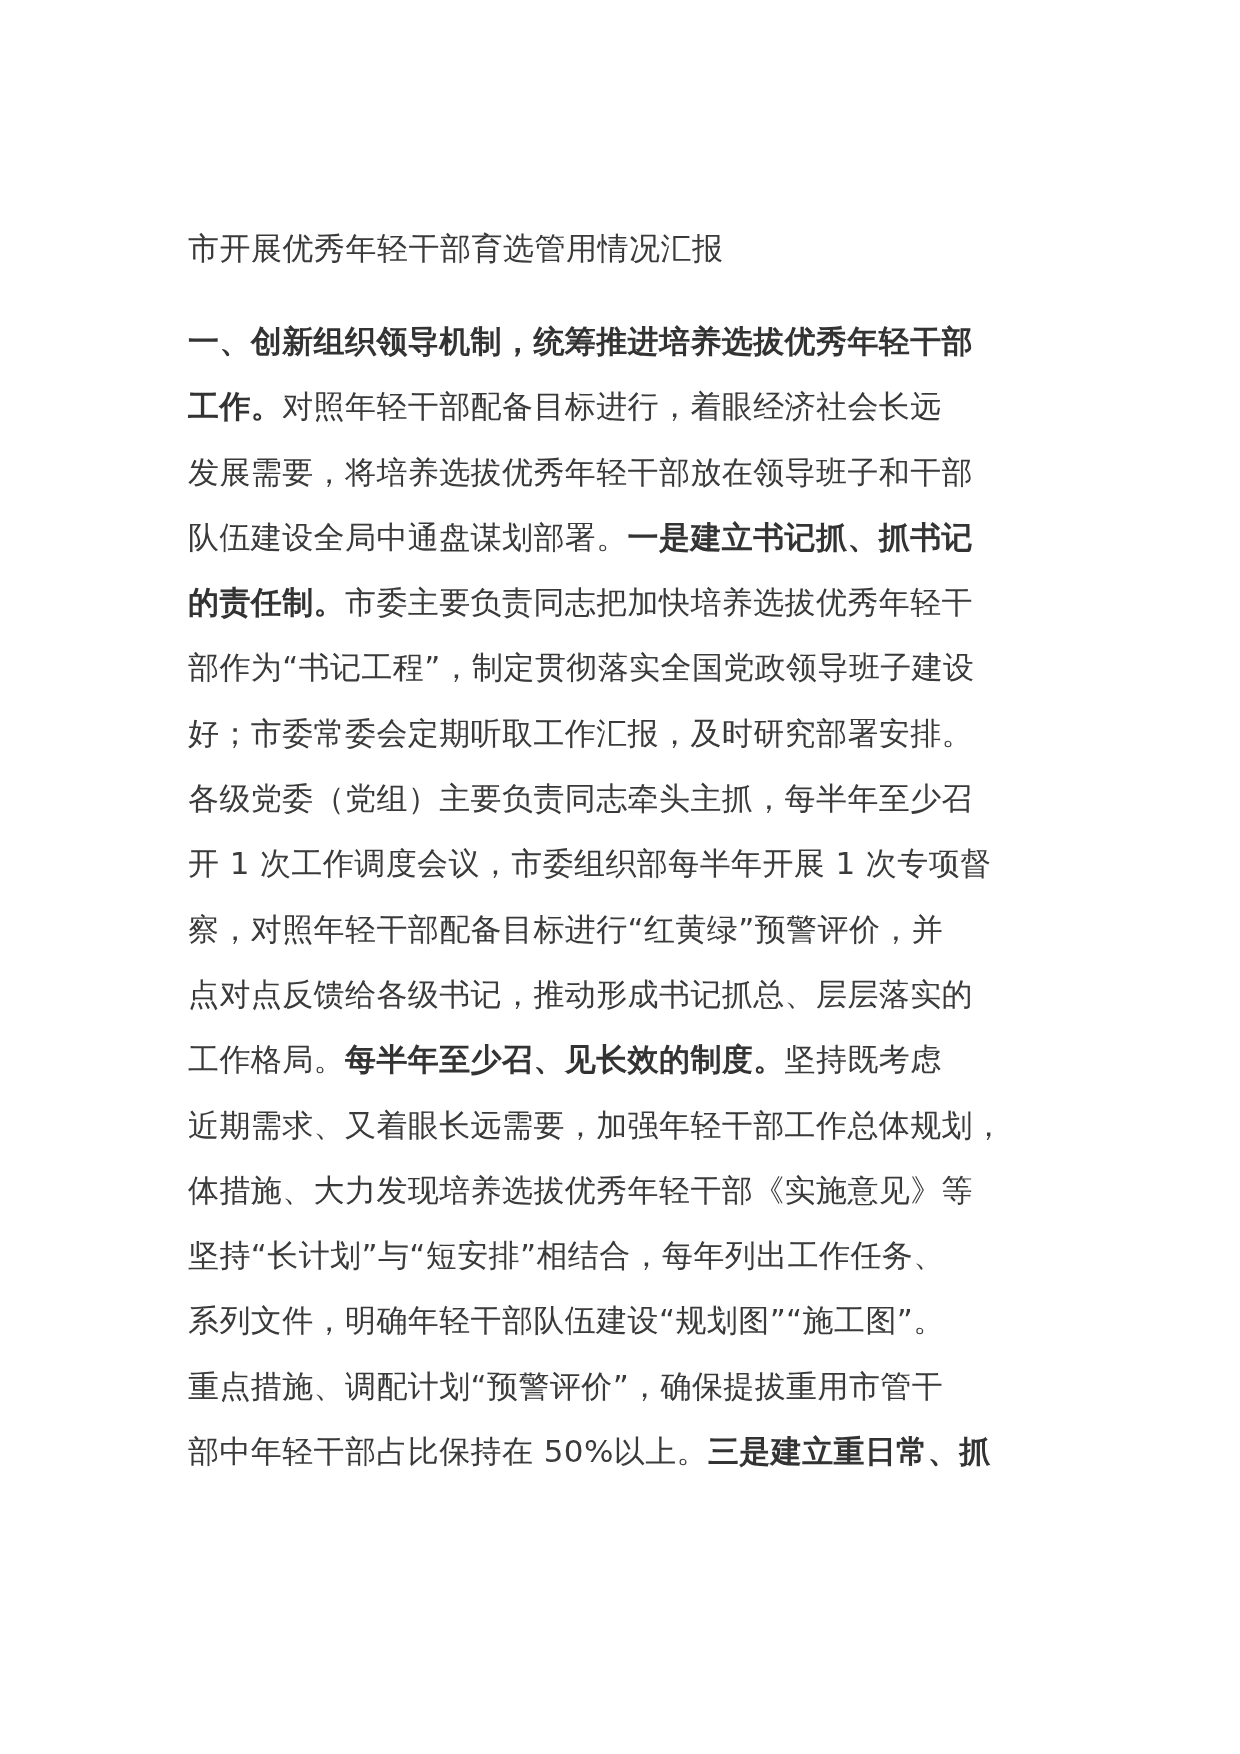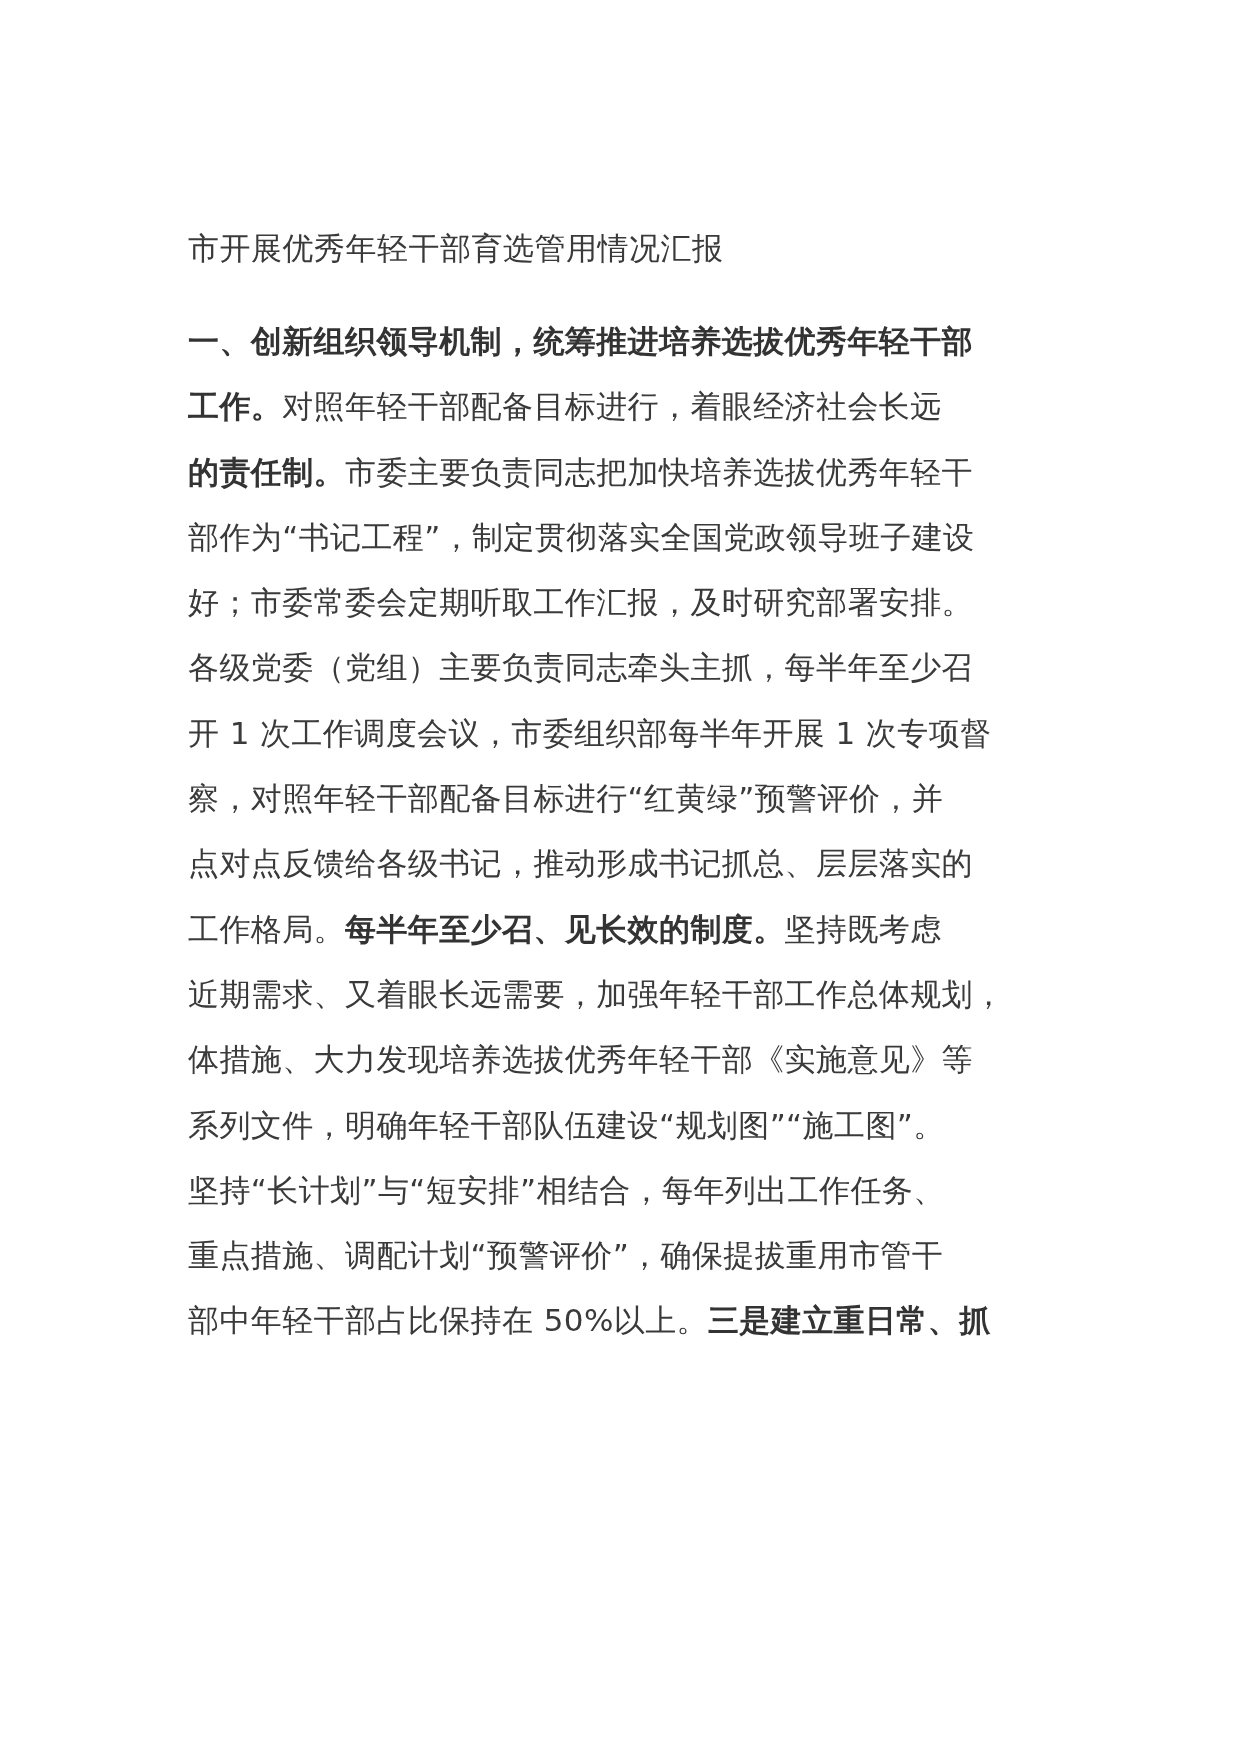--- a/index.html
+++ b/index.html
@@ -21,6 +21,7 @@
   <div class="body" id="body">
       <div class="line"><span class="b">一、创新组织领导机制，统筹推进培养选拔优秀年轻干部</span></div>
       <div class="line"><span class="b">工作。</span><span>对照年轻干部配备目标进行，着眼经济社会长远</span></div>
+      <div class="line"><span>发展需要，将培养选拔优秀年轻干部放在领导班子和干部</span></div>
       <div class="line"><span class="b">的责任制。</span><span>市委主要负责同志把加快培养选拔优秀年轻干</span></div>
       <div class="line"><span>部作为“书记工程”，制定贯彻落实全国党政领导班子建设</span></div>
       <div class="line"><span>好；市委常委会定期听取工作汇报，及时研究部署安排。</span></div>

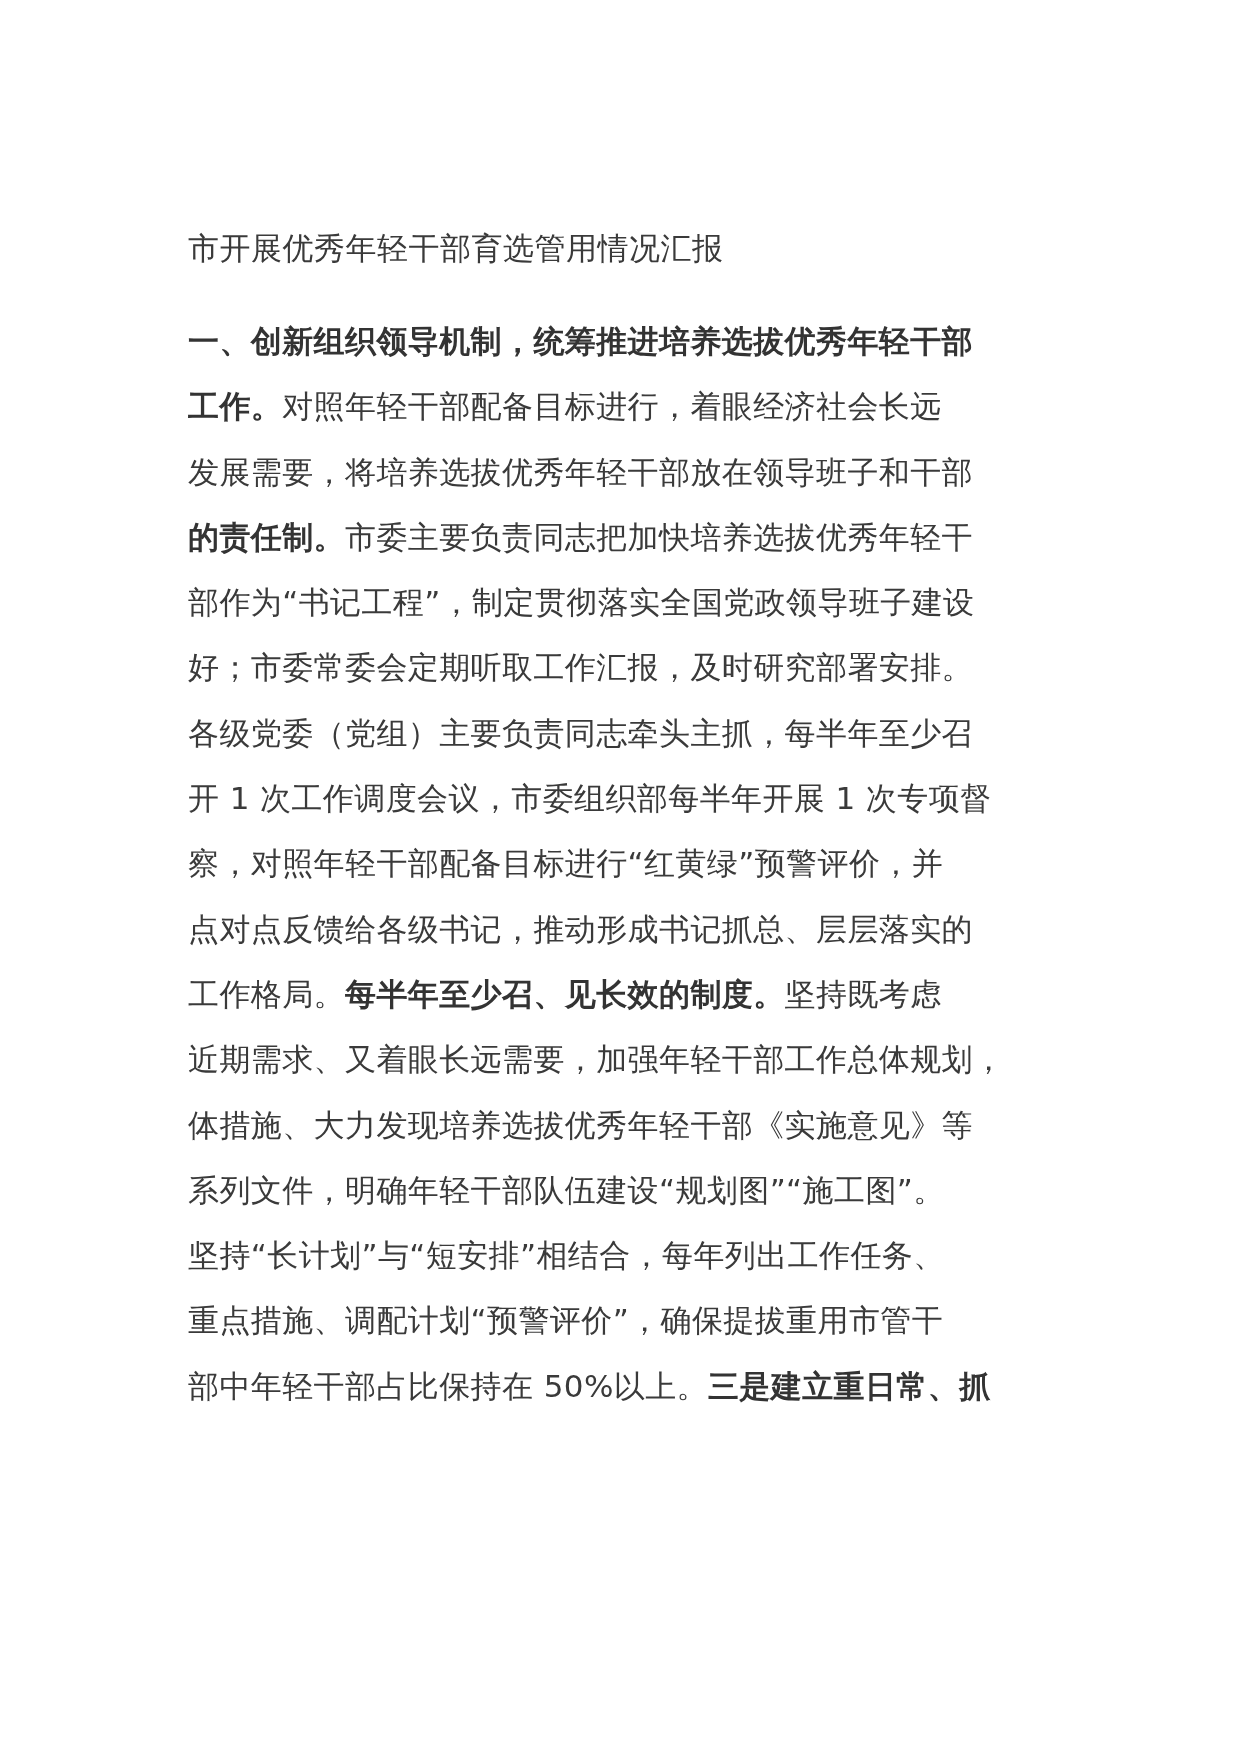--- a/index.html
+++ b/index.html
@@ -22,6 +22,7 @@
       <div class="line"><span class="b">一、创新组织领导机制，统筹推进培养选拔优秀年轻干部</span></div>
       <div class="line"><span class="b">工作。</span><span>对照年轻干部配备目标进行，着眼经济社会长远</span></div>
       <div class="line"><span>发展需要，将培养选拔优秀年轻干部放在领导班子和干部</span></div>
+      <div class="line"><span>队伍建设全局中通盘谋划部署。</span><span class="b">一是建立书记抓、抓书记</span></div>
       <div class="line"><span class="b">的责任制。</span><span>市委主要负责同志把加快培养选拔优秀年轻干</span></div>
       <div class="line"><span>部作为“书记工程”，制定贯彻落实全国党政领导班子建设</span></div>
       <div class="line"><span>好；市委常委会定期听取工作汇报，及时研究部署安排。</span></div>

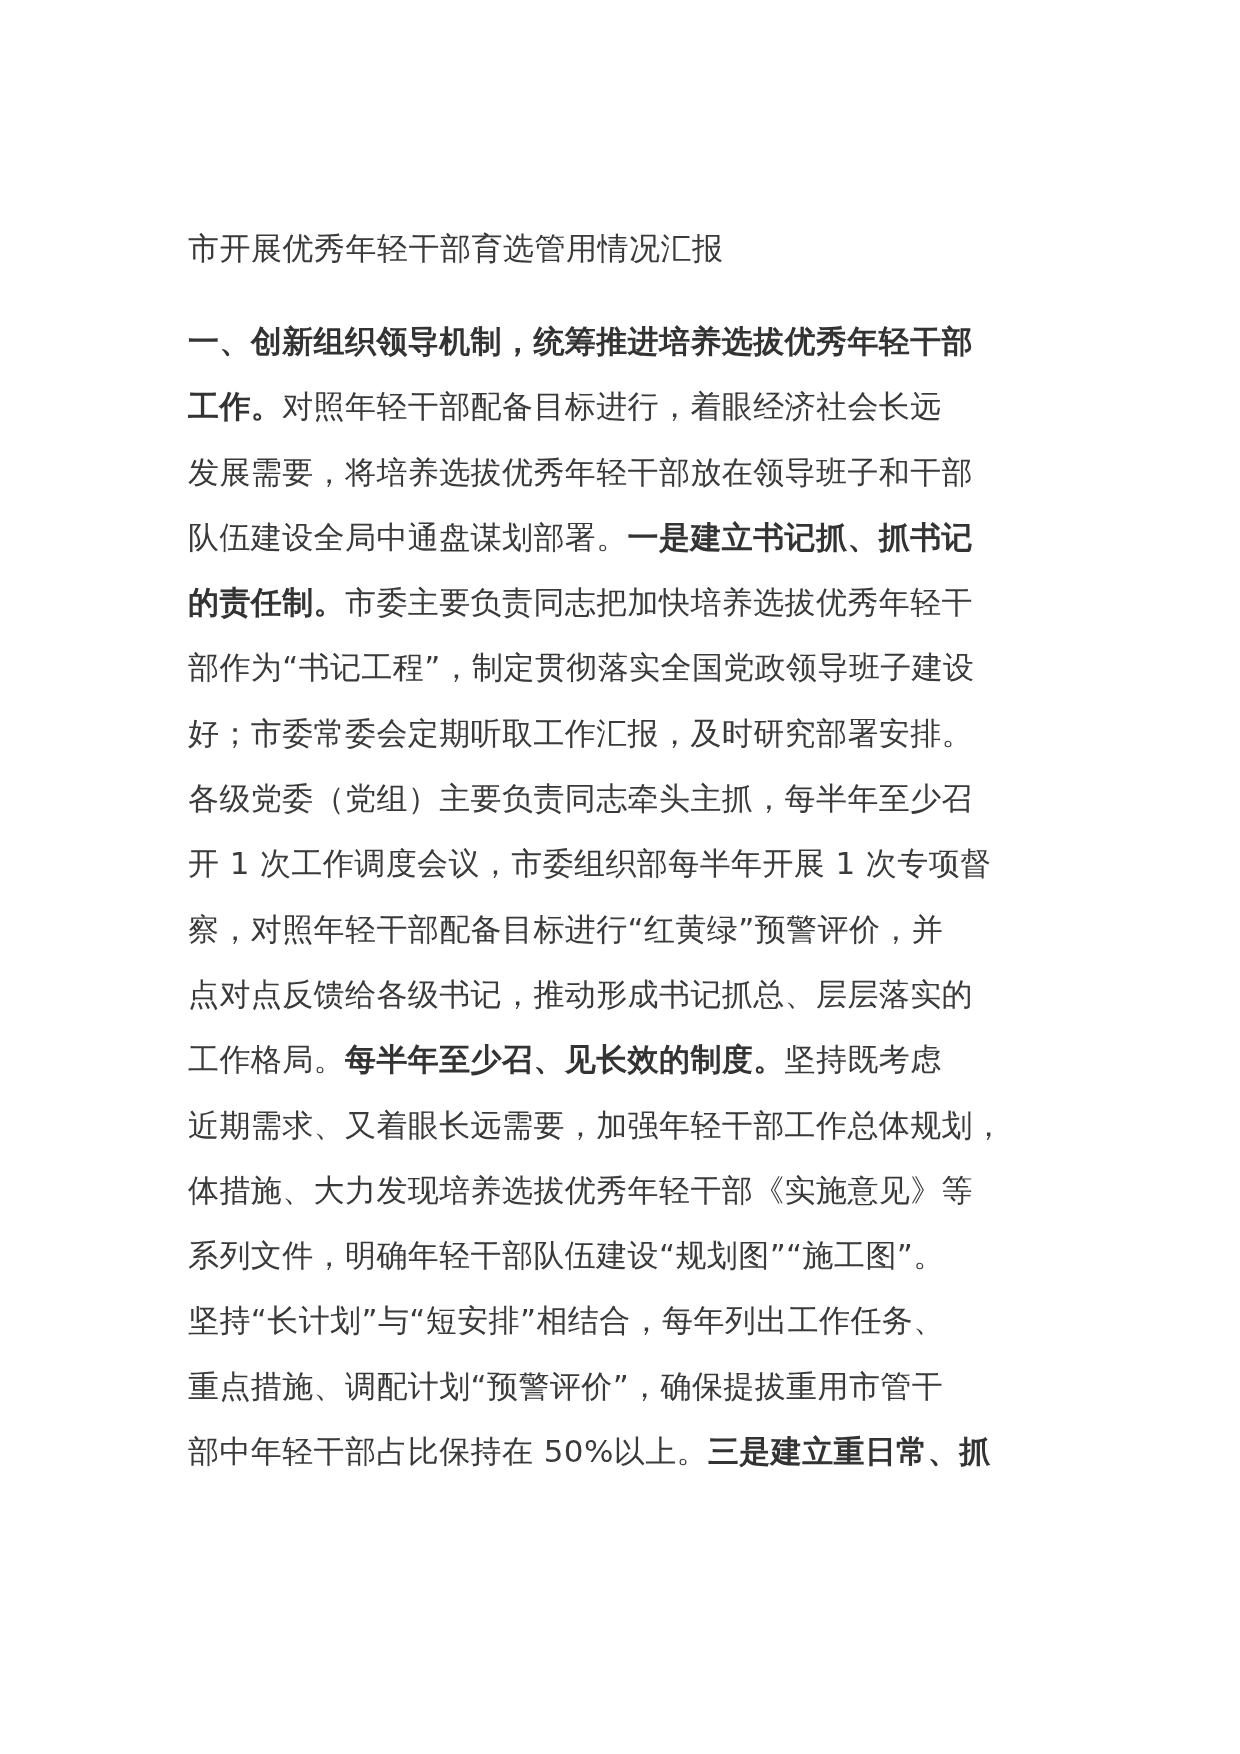--- a/index.html
+++ b/index.html
@@ -33,8 +33,8 @@
       <div class="line"><span>工作格局。</span><span class="b">每半年至少召、见长效的制度。</span><span>坚持既考虑</span></div>
       <div class="line"><span>近期需求、又着眼长远需要，加强年轻干部工作总体规划，</span></div>
       <div class="line"><span>体措施、大力发现培养选拔优秀年轻干部《实施意见》等</span></div>
+      <div class="line"><span>坚持“长计划”与“短安排”相结合，每年列出工作任务、</span></div>
       <div class="line"><span>系列文件，明确年轻干部队伍建设“规划图”“施工图”。</span></div>
-      <div class="line"><span>坚持“长计划”与“短安排”相结合，每年列出工作任务、</span></div>
       <div class="line"><span>重点措施、调配计划“预警评价”，确保提拔重用市管干</span></div>
       <div class="line"><span>部中年轻干部占比保持在 50%以上。</span><span class="b">三是建立重日常、抓</span></div>
     </div>

